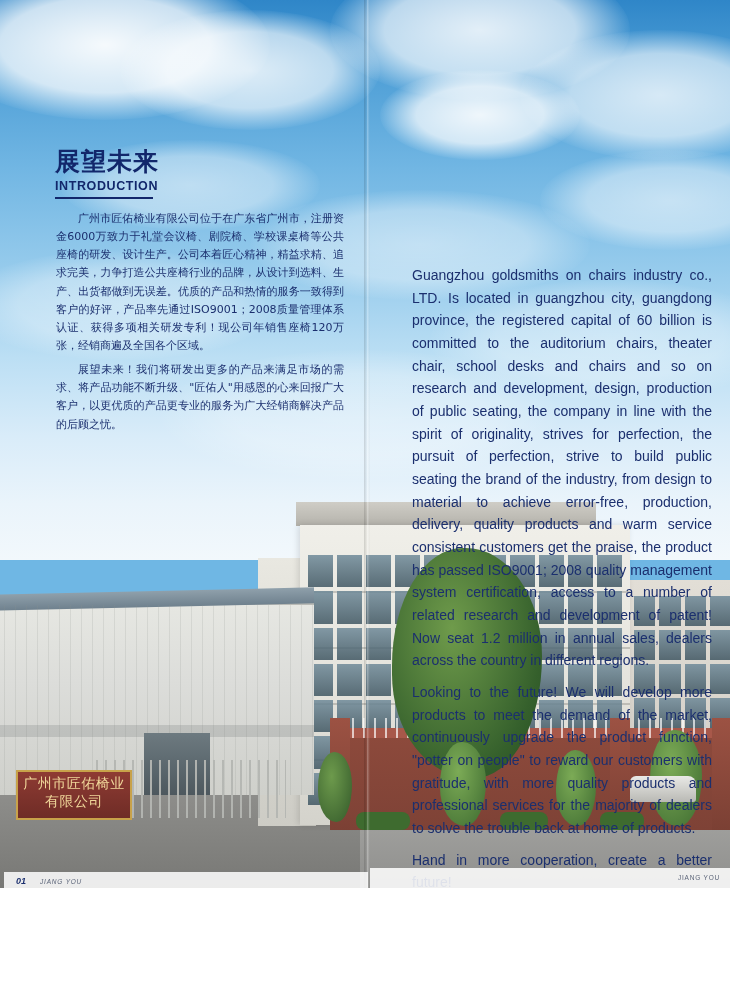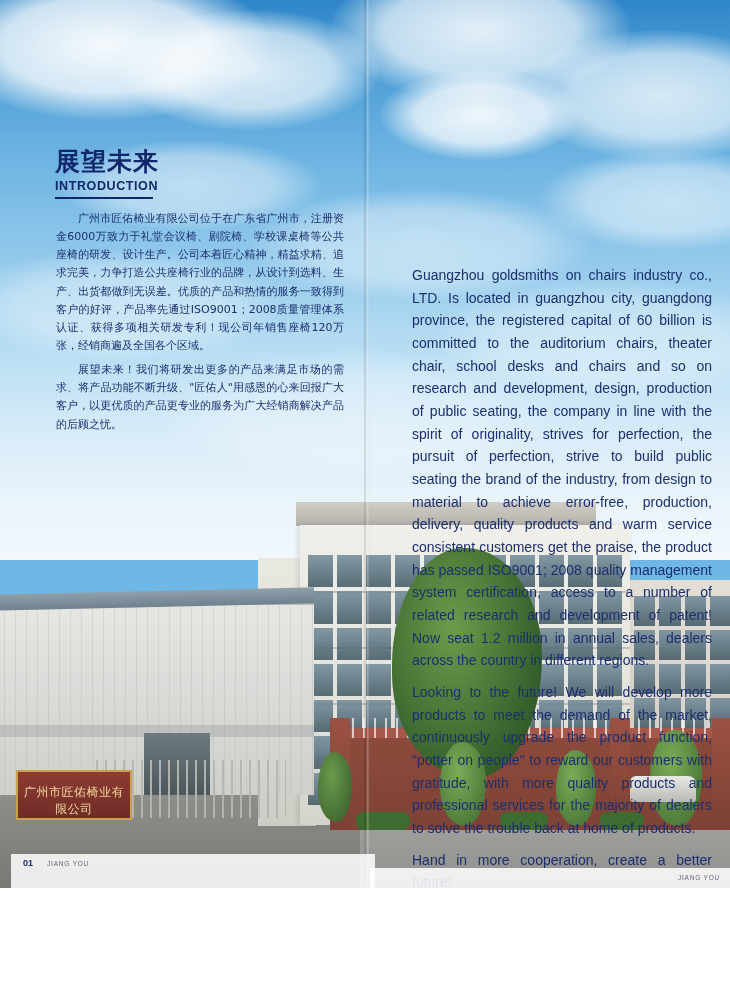--- a/index.html
+++ b/index.html
@@ -249,8 +249,8 @@
     border: 2px solid #c8a24a;
   }
   .signboard .sign-text {
-    position: absolute; left: 0; top: 12px; width: 100%;
-    text-align: center; color: #f0d79a; font-size: 12px;
+    position: absolute; left: 0; top: 3px; width: 100%;
+    text-align: center; color: #f0d79a; font-size: 14px;
     font-family: "DejaVu Sans", sans-serif; letter-spacing: .5px;
   }
   

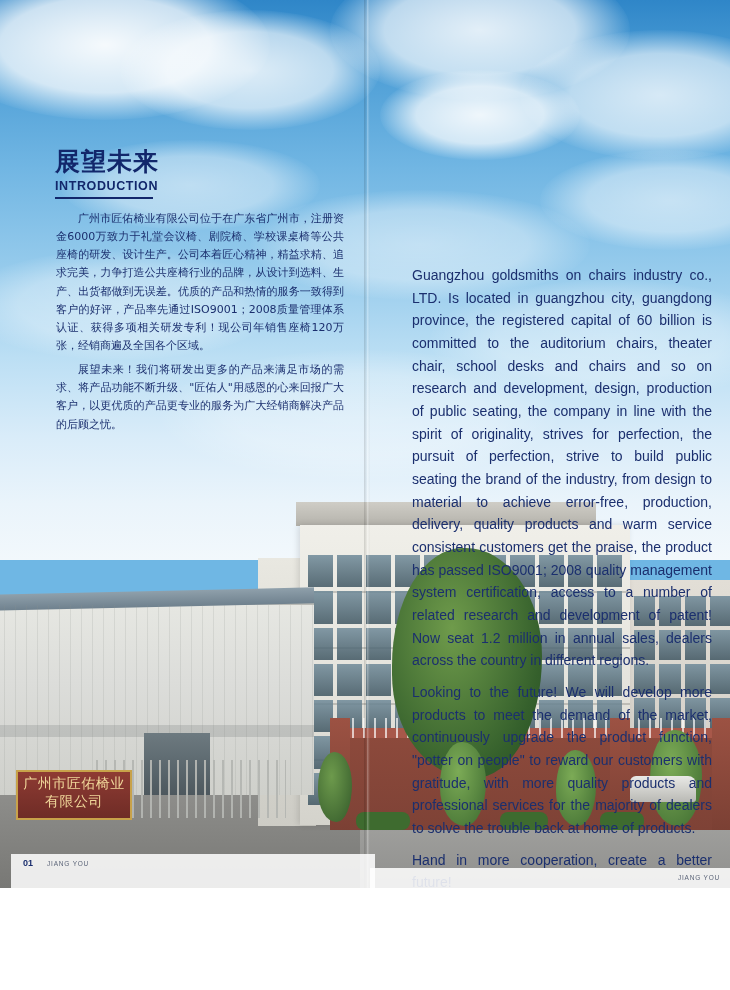--- a/index.html
+++ b/index.html
@@ -284,9 +284,10 @@
   
   .footer-left {
     position: absolute;
-    left: 11px; bottom: 0; width: 364px; height: 34px;
+    left: 4px; bottom: 0; width: 364px; height: 16px;
     background: rgba(255,255,255,0.86);
     z-index: 45;
+    font-style: italic;
   }
   .footer-right {
     position: absolute;

